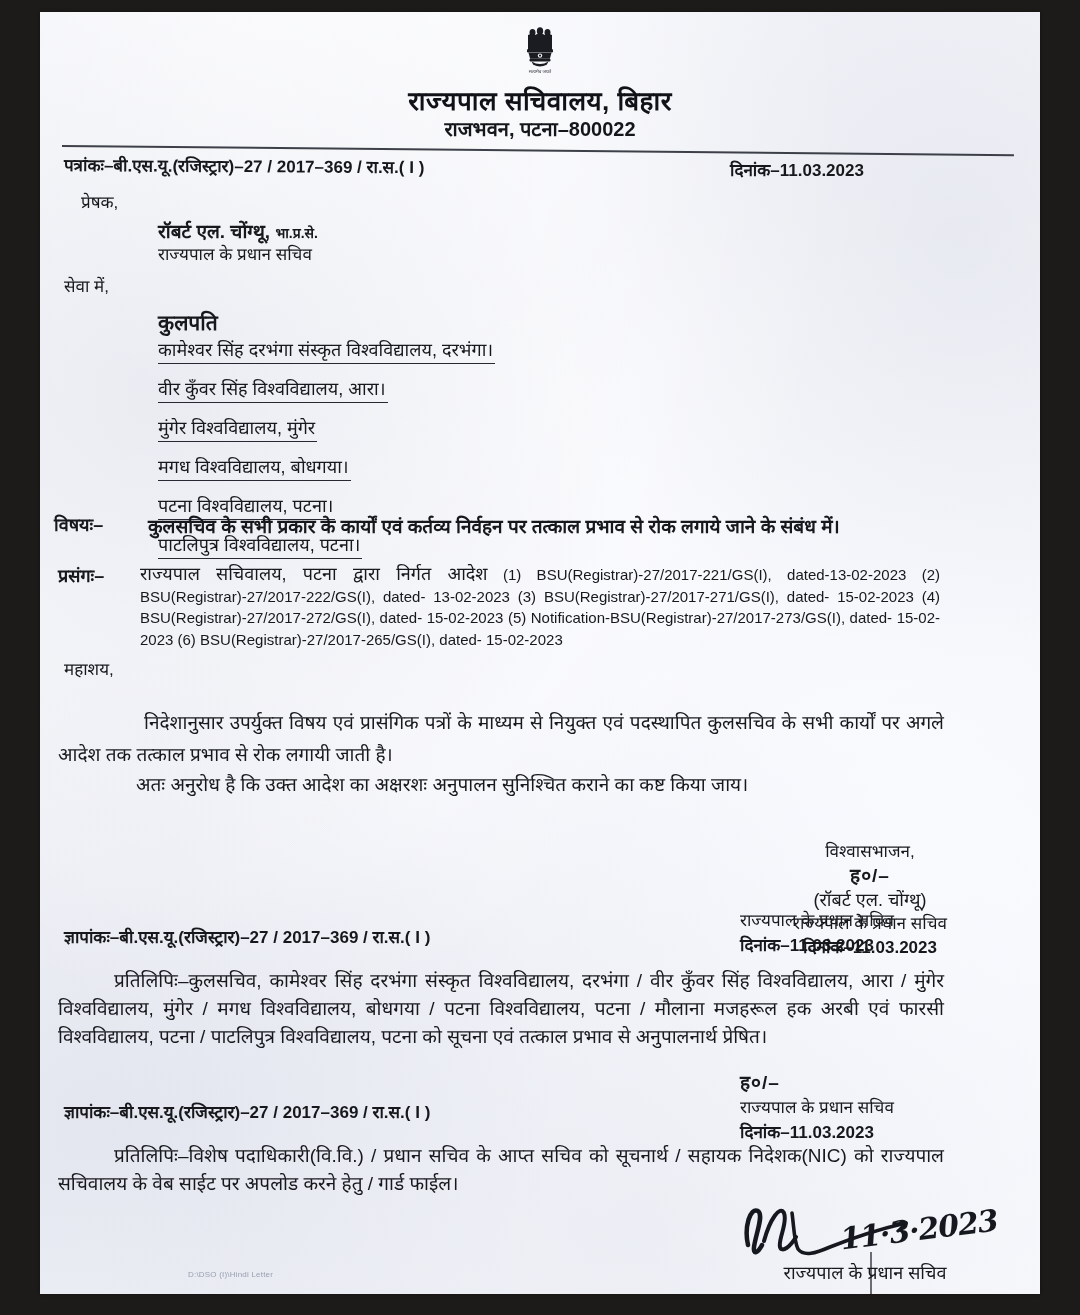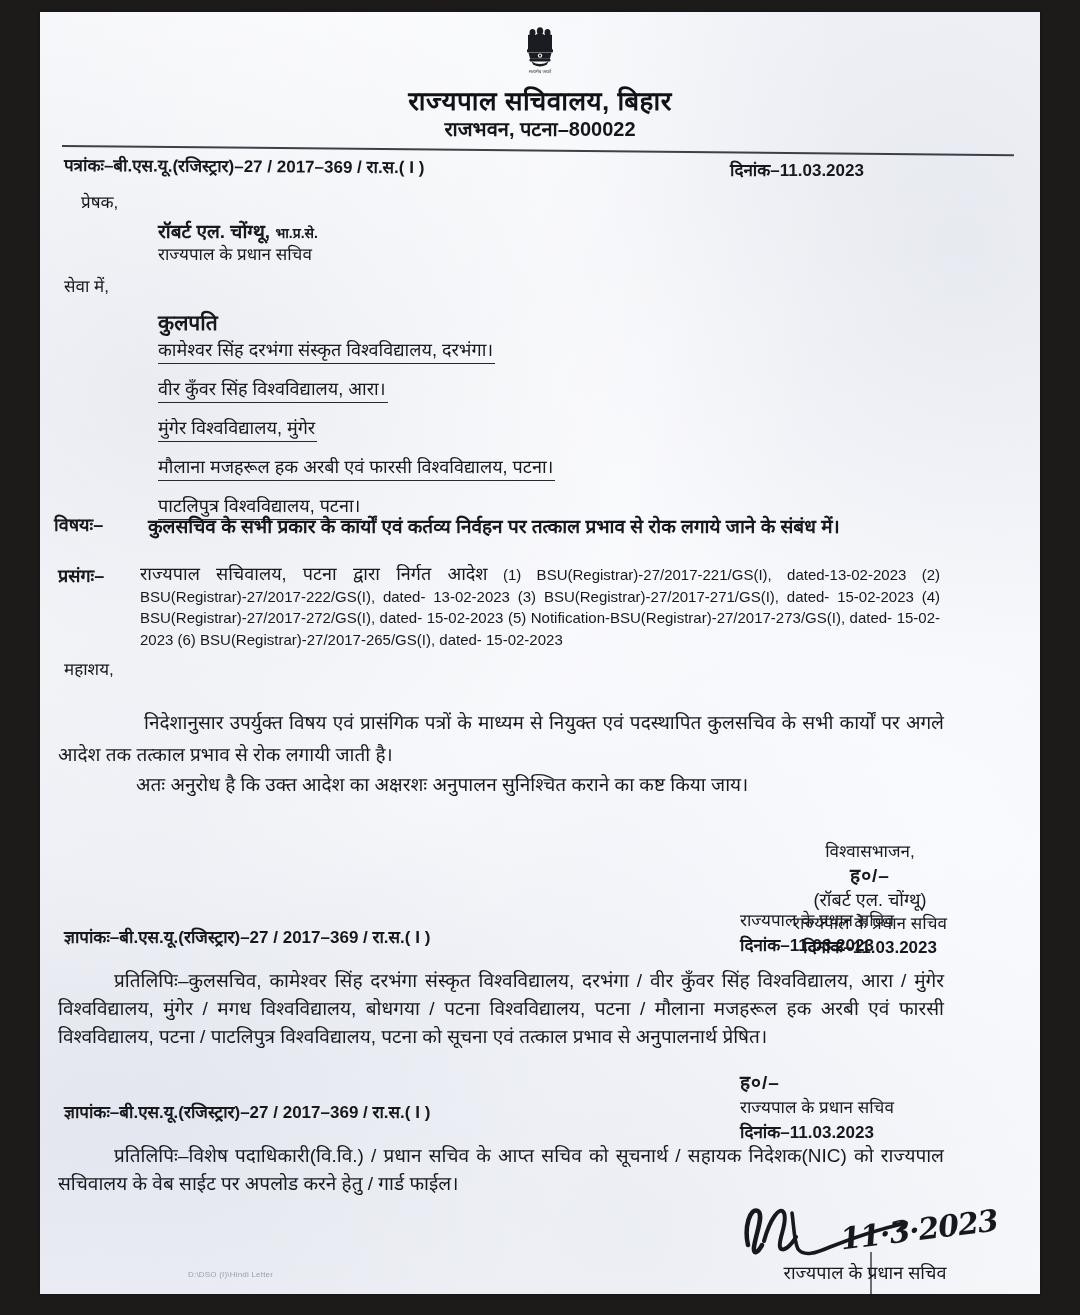--- a/index.html
+++ b/index.html
@@ -387,6 +387,7 @@
         <div class="univ-row"><span class="univ-item">कामेश्वर सिंह दरभंगा संस्कृत विश्वविद्यालय, दरभंगा।</span></div>
         <div class="univ-row"><span class="univ-item">वीर कुँवर सिंह विश्वविद्यालय, आरा।</span></div>
         <div class="univ-row"><span class="univ-item">मुंगेर विश्वविद्यालय, मुंगेर</span></div>
+        <div class="univ-row"><span class="univ-item">मगध विश्वविद्यालय, बोधगया।</span></div>
         <div class="univ-row"><span class="univ-item">मौलाना मजहरूल हक अरबी एवं फारसी विश्वविद्यालय, पटना।</span></div>
         <div class="univ-row"><span class="univ-item">पाटलिपुत्र विश्वविद्यालय, पटना।</span></div>
       </div>

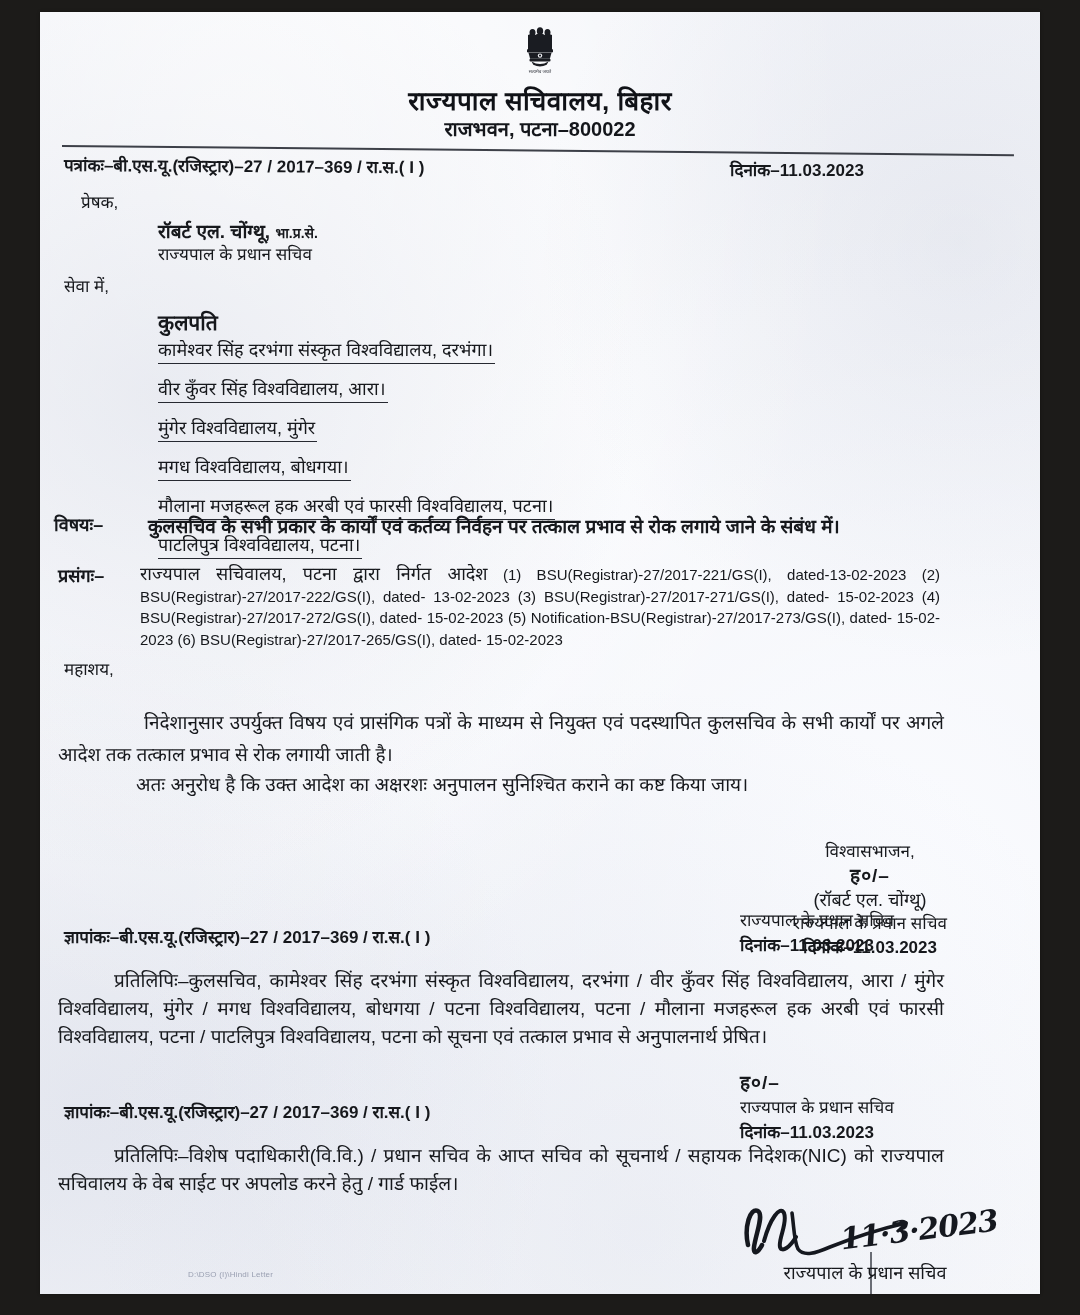--- a/index.html
+++ b/index.html
@@ -388,6 +388,7 @@
         <div class="univ-row"><span class="univ-item">वीर कुँवर सिंह विश्वविद्यालय, आरा।</span></div>
         <div class="univ-row"><span class="univ-item">मुंगेर विश्वविद्यालय, मुंगेर</span></div>
         <div class="univ-row"><span class="univ-item">मगध विश्वविद्यालय, बोधगया।</span></div>
+        <div class="univ-row"><span class="univ-item">पटना विश्वविद्यालय, पटना।</span></div>
         <div class="univ-row"><span class="univ-item">मौलाना मजहरूल हक अरबी एवं फारसी विश्वविद्यालय, पटना।</span></div>
         <div class="univ-row"><span class="univ-item">पाटलिपुत्र विश्वविद्यालय, पटना।</span></div>
       </div>

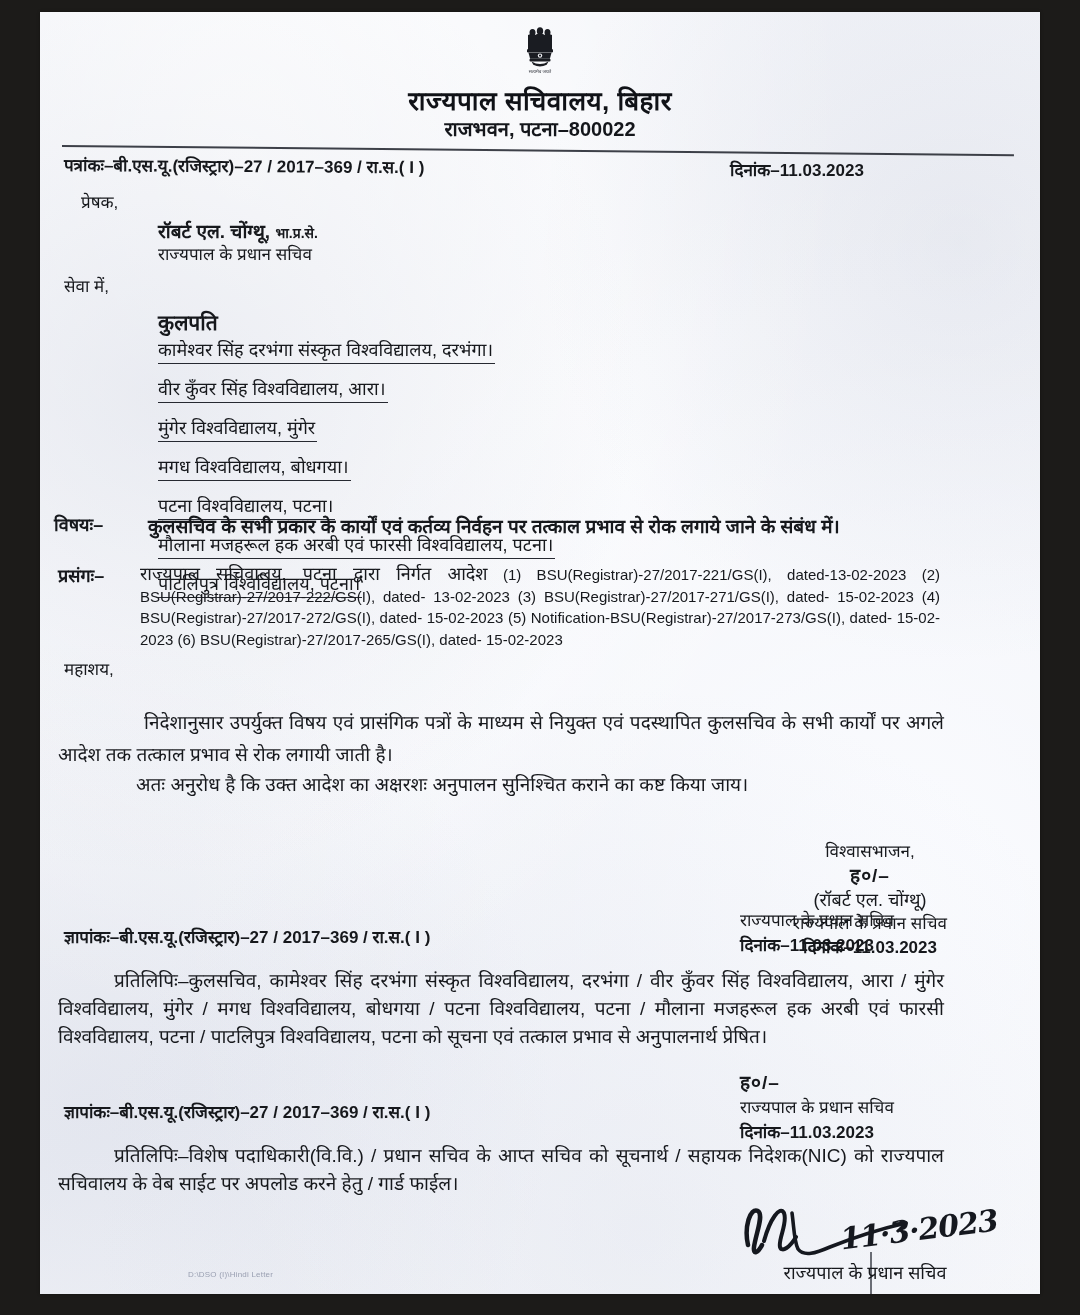--- a/index.html
+++ b/index.html
@@ -389,7 +389,6 @@
         <div class="univ-row"><span class="univ-item">मुंगेर विश्वविद्यालय, मुंगेर</span></div>
         <div class="univ-row"><span class="univ-item">मगध विश्वविद्यालय, बोधगया।</span></div>
         <div class="univ-row"><span class="univ-item">पटना विश्वविद्यालय, पटना।</span></div>
-        <div class="univ-row"><span class="univ-item">मौलाना मजहरूल हक अरबी एवं फारसी विश्वविद्यालय, पटना।</span></div>
         <div class="univ-row"><span class="univ-item">पाटलिपुत्र विश्वविद्यालय, पटना।</span></div>
       </div>
 

